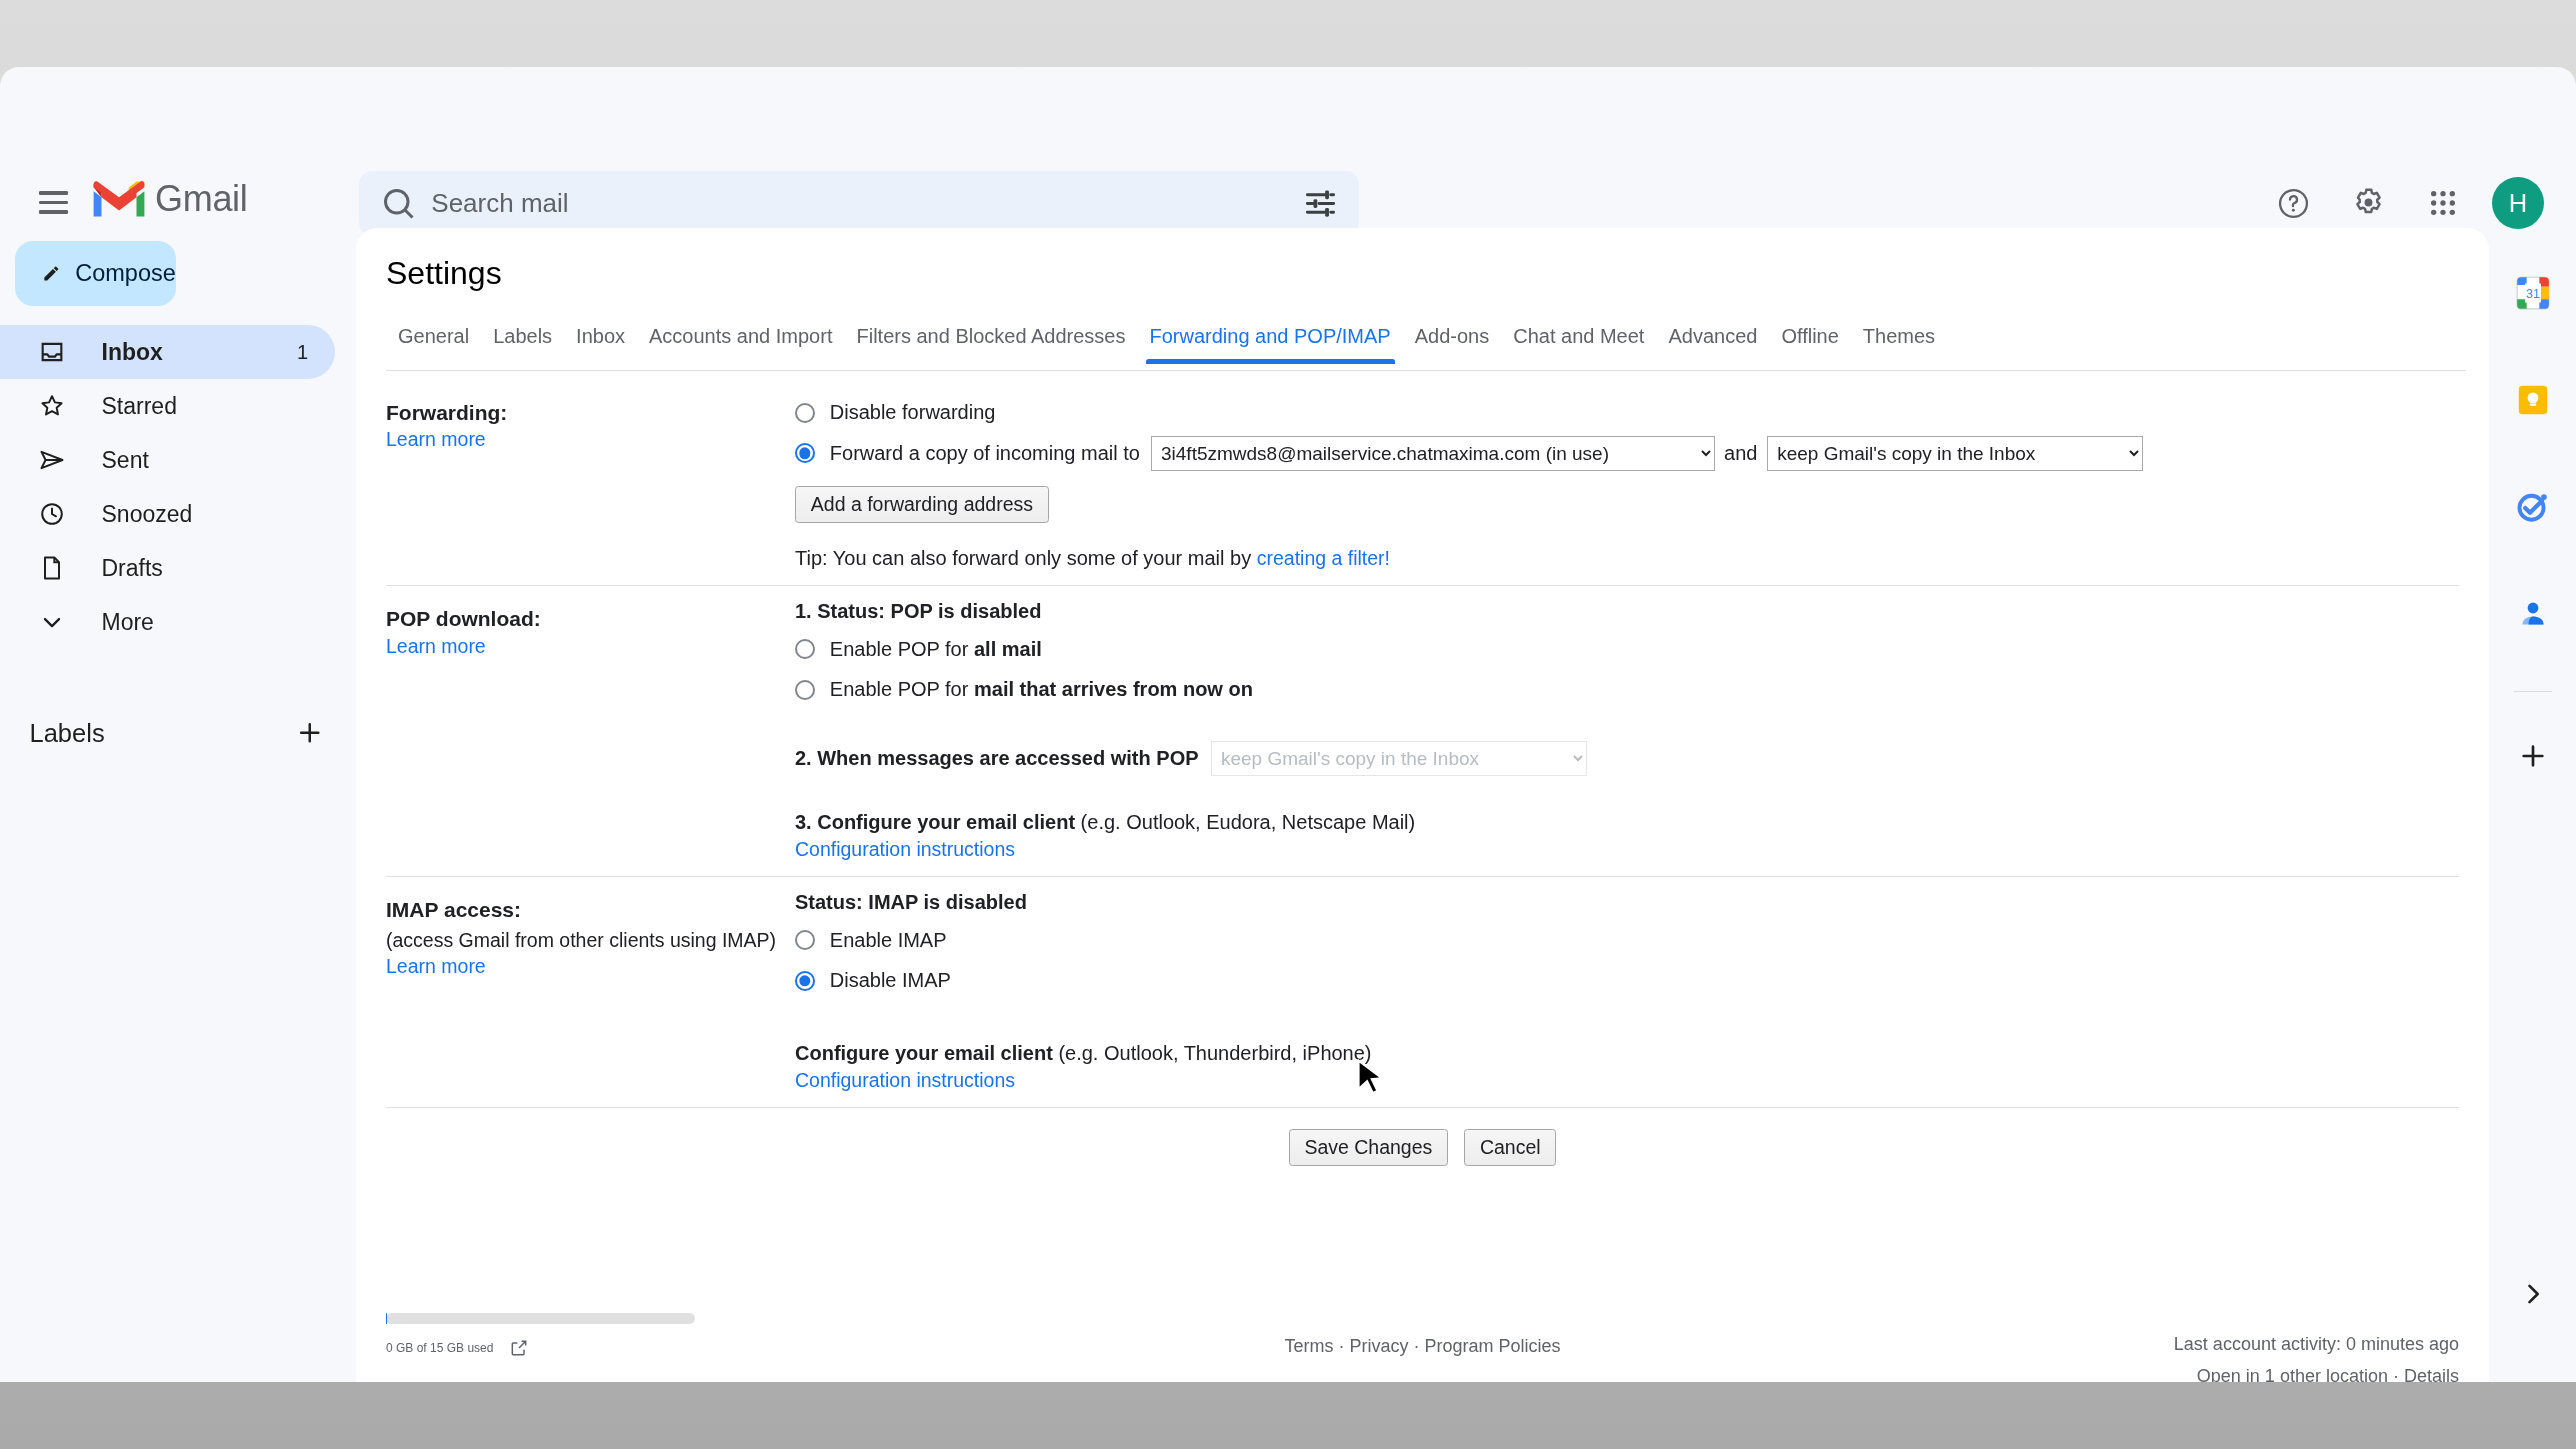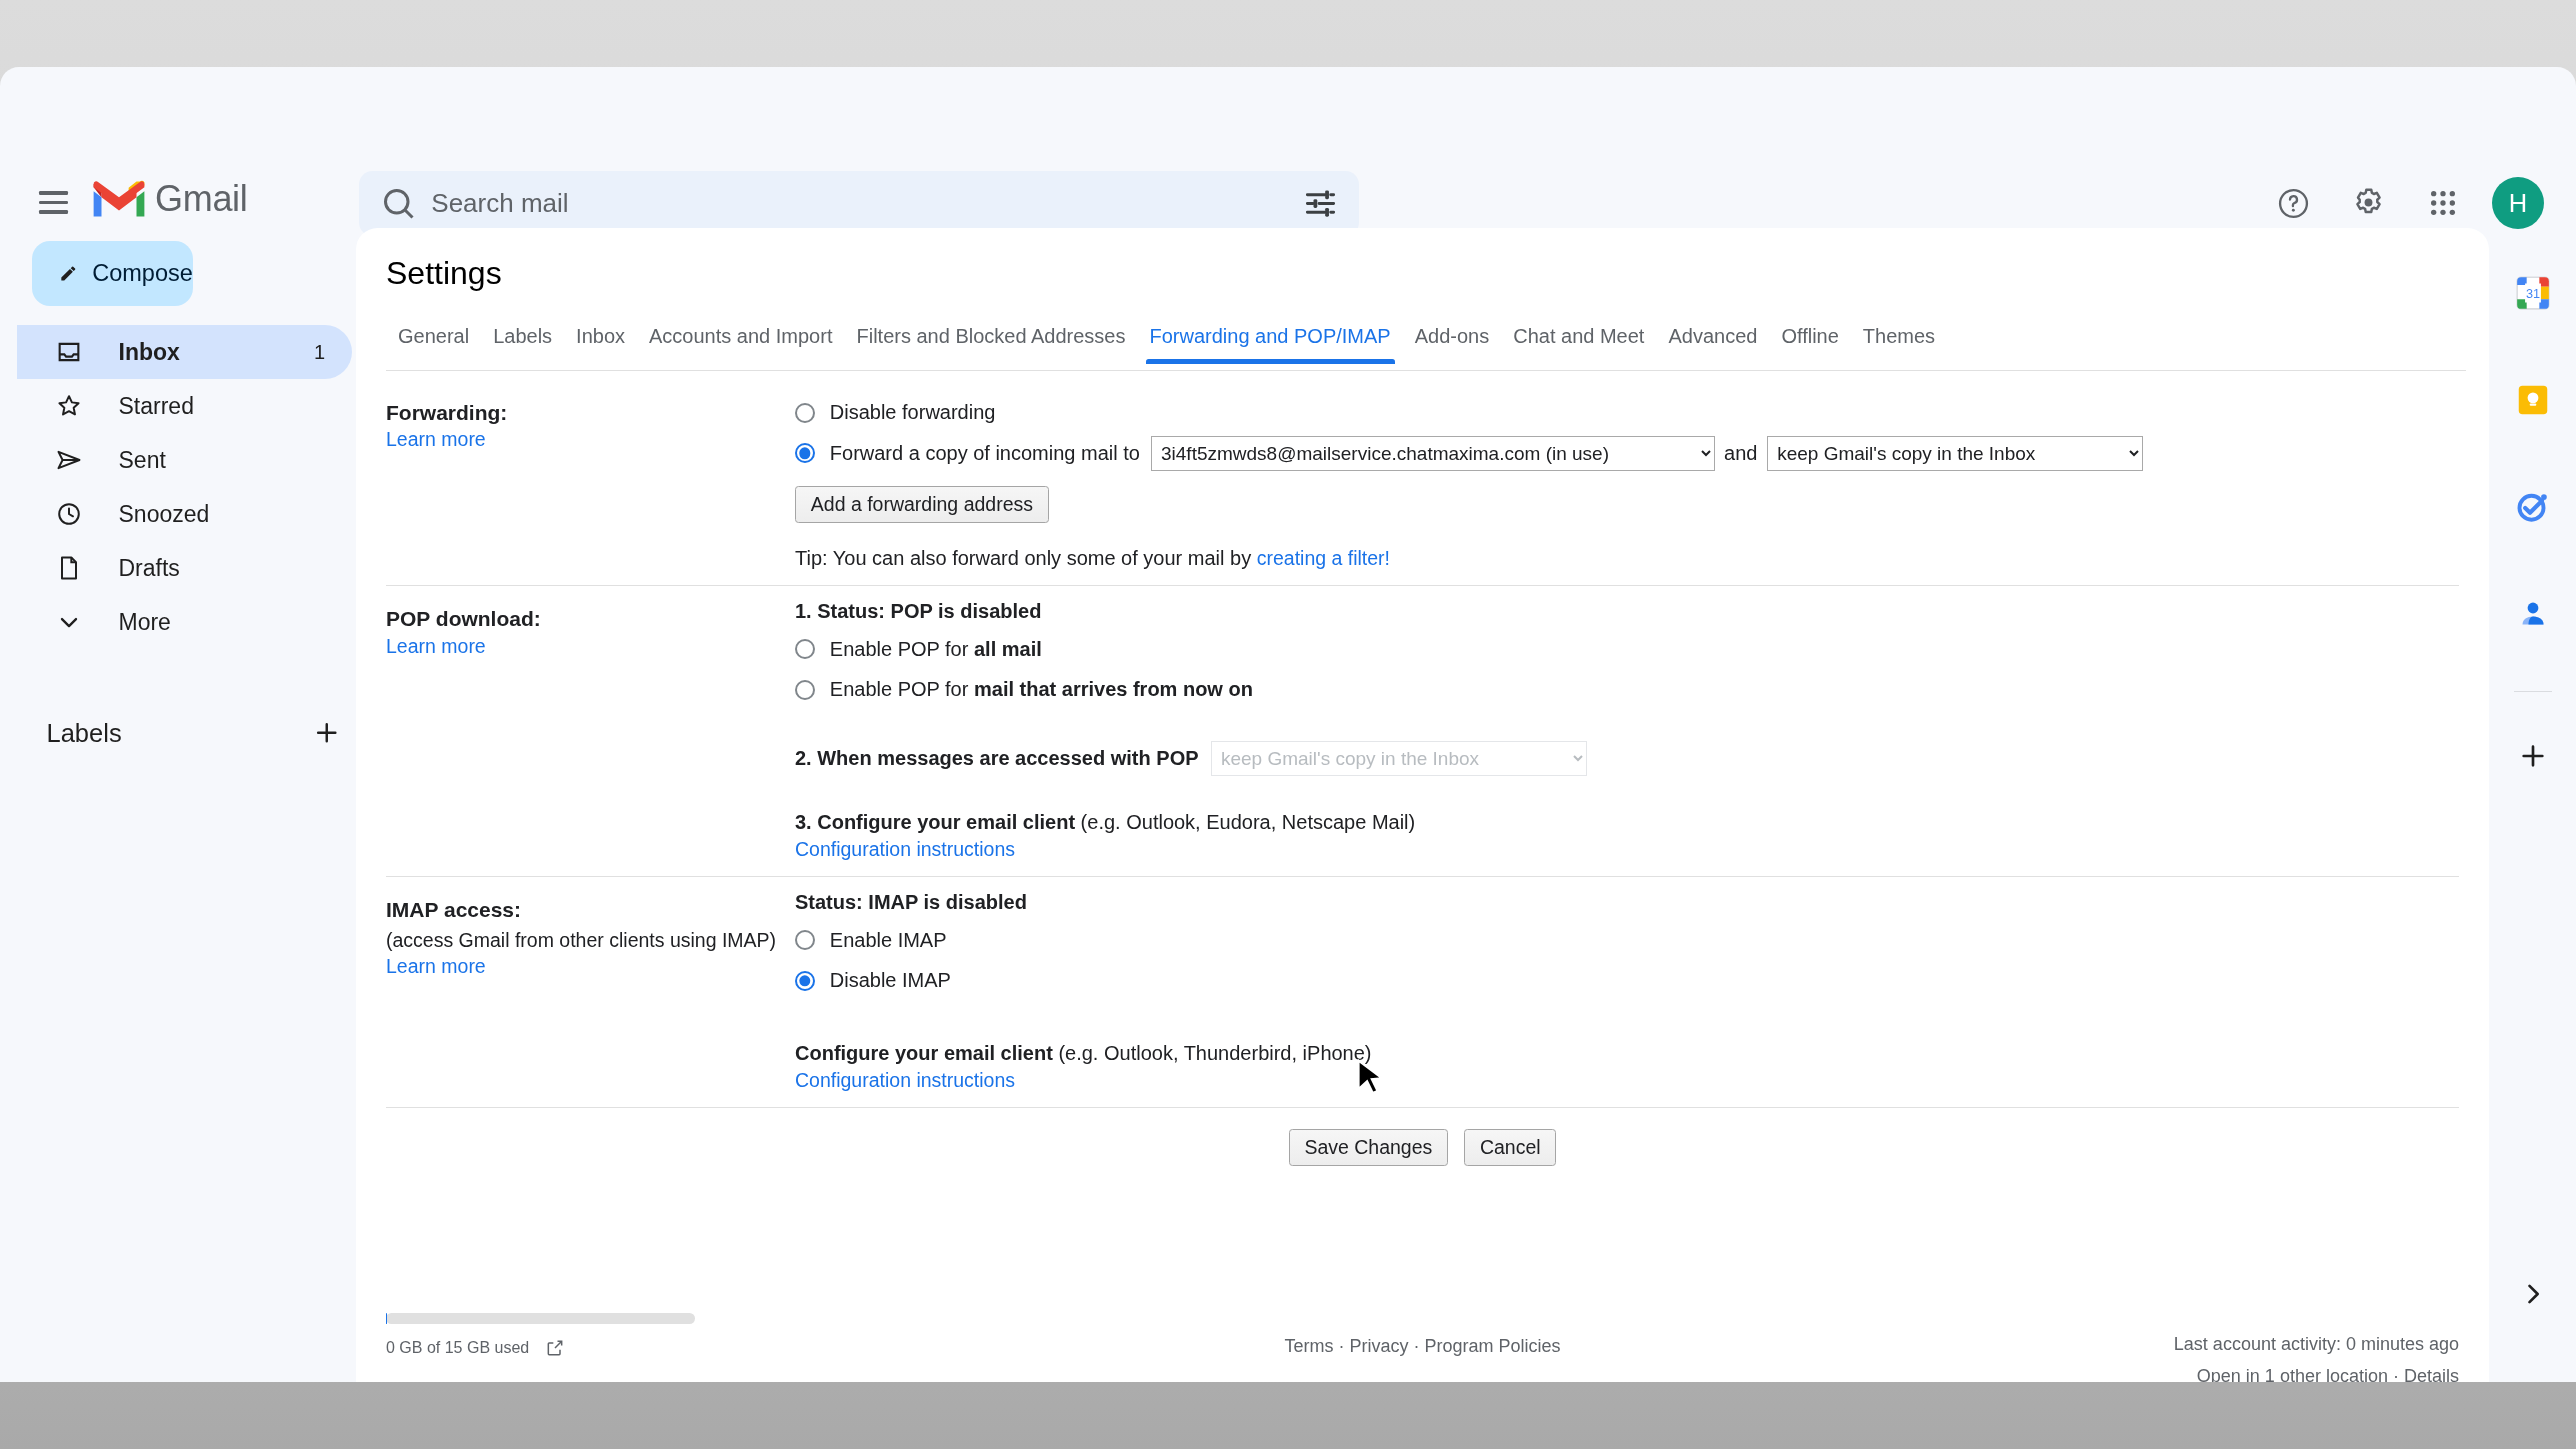--- a/index.html
+++ b/index.html
@@ -79,7 +79,7 @@
   }
 
   
-  #leftnav { position: absolute; left: 0; top: 87px; width: 356px; margin-left: 17px; }
+  #leftnav { position: absolute; left: 0; top: 87px; width: 356px; }
   #compose {
     margin: 87px 0 0 14.8px;
     width: 161px; height: 65px; border-radius: 18px;

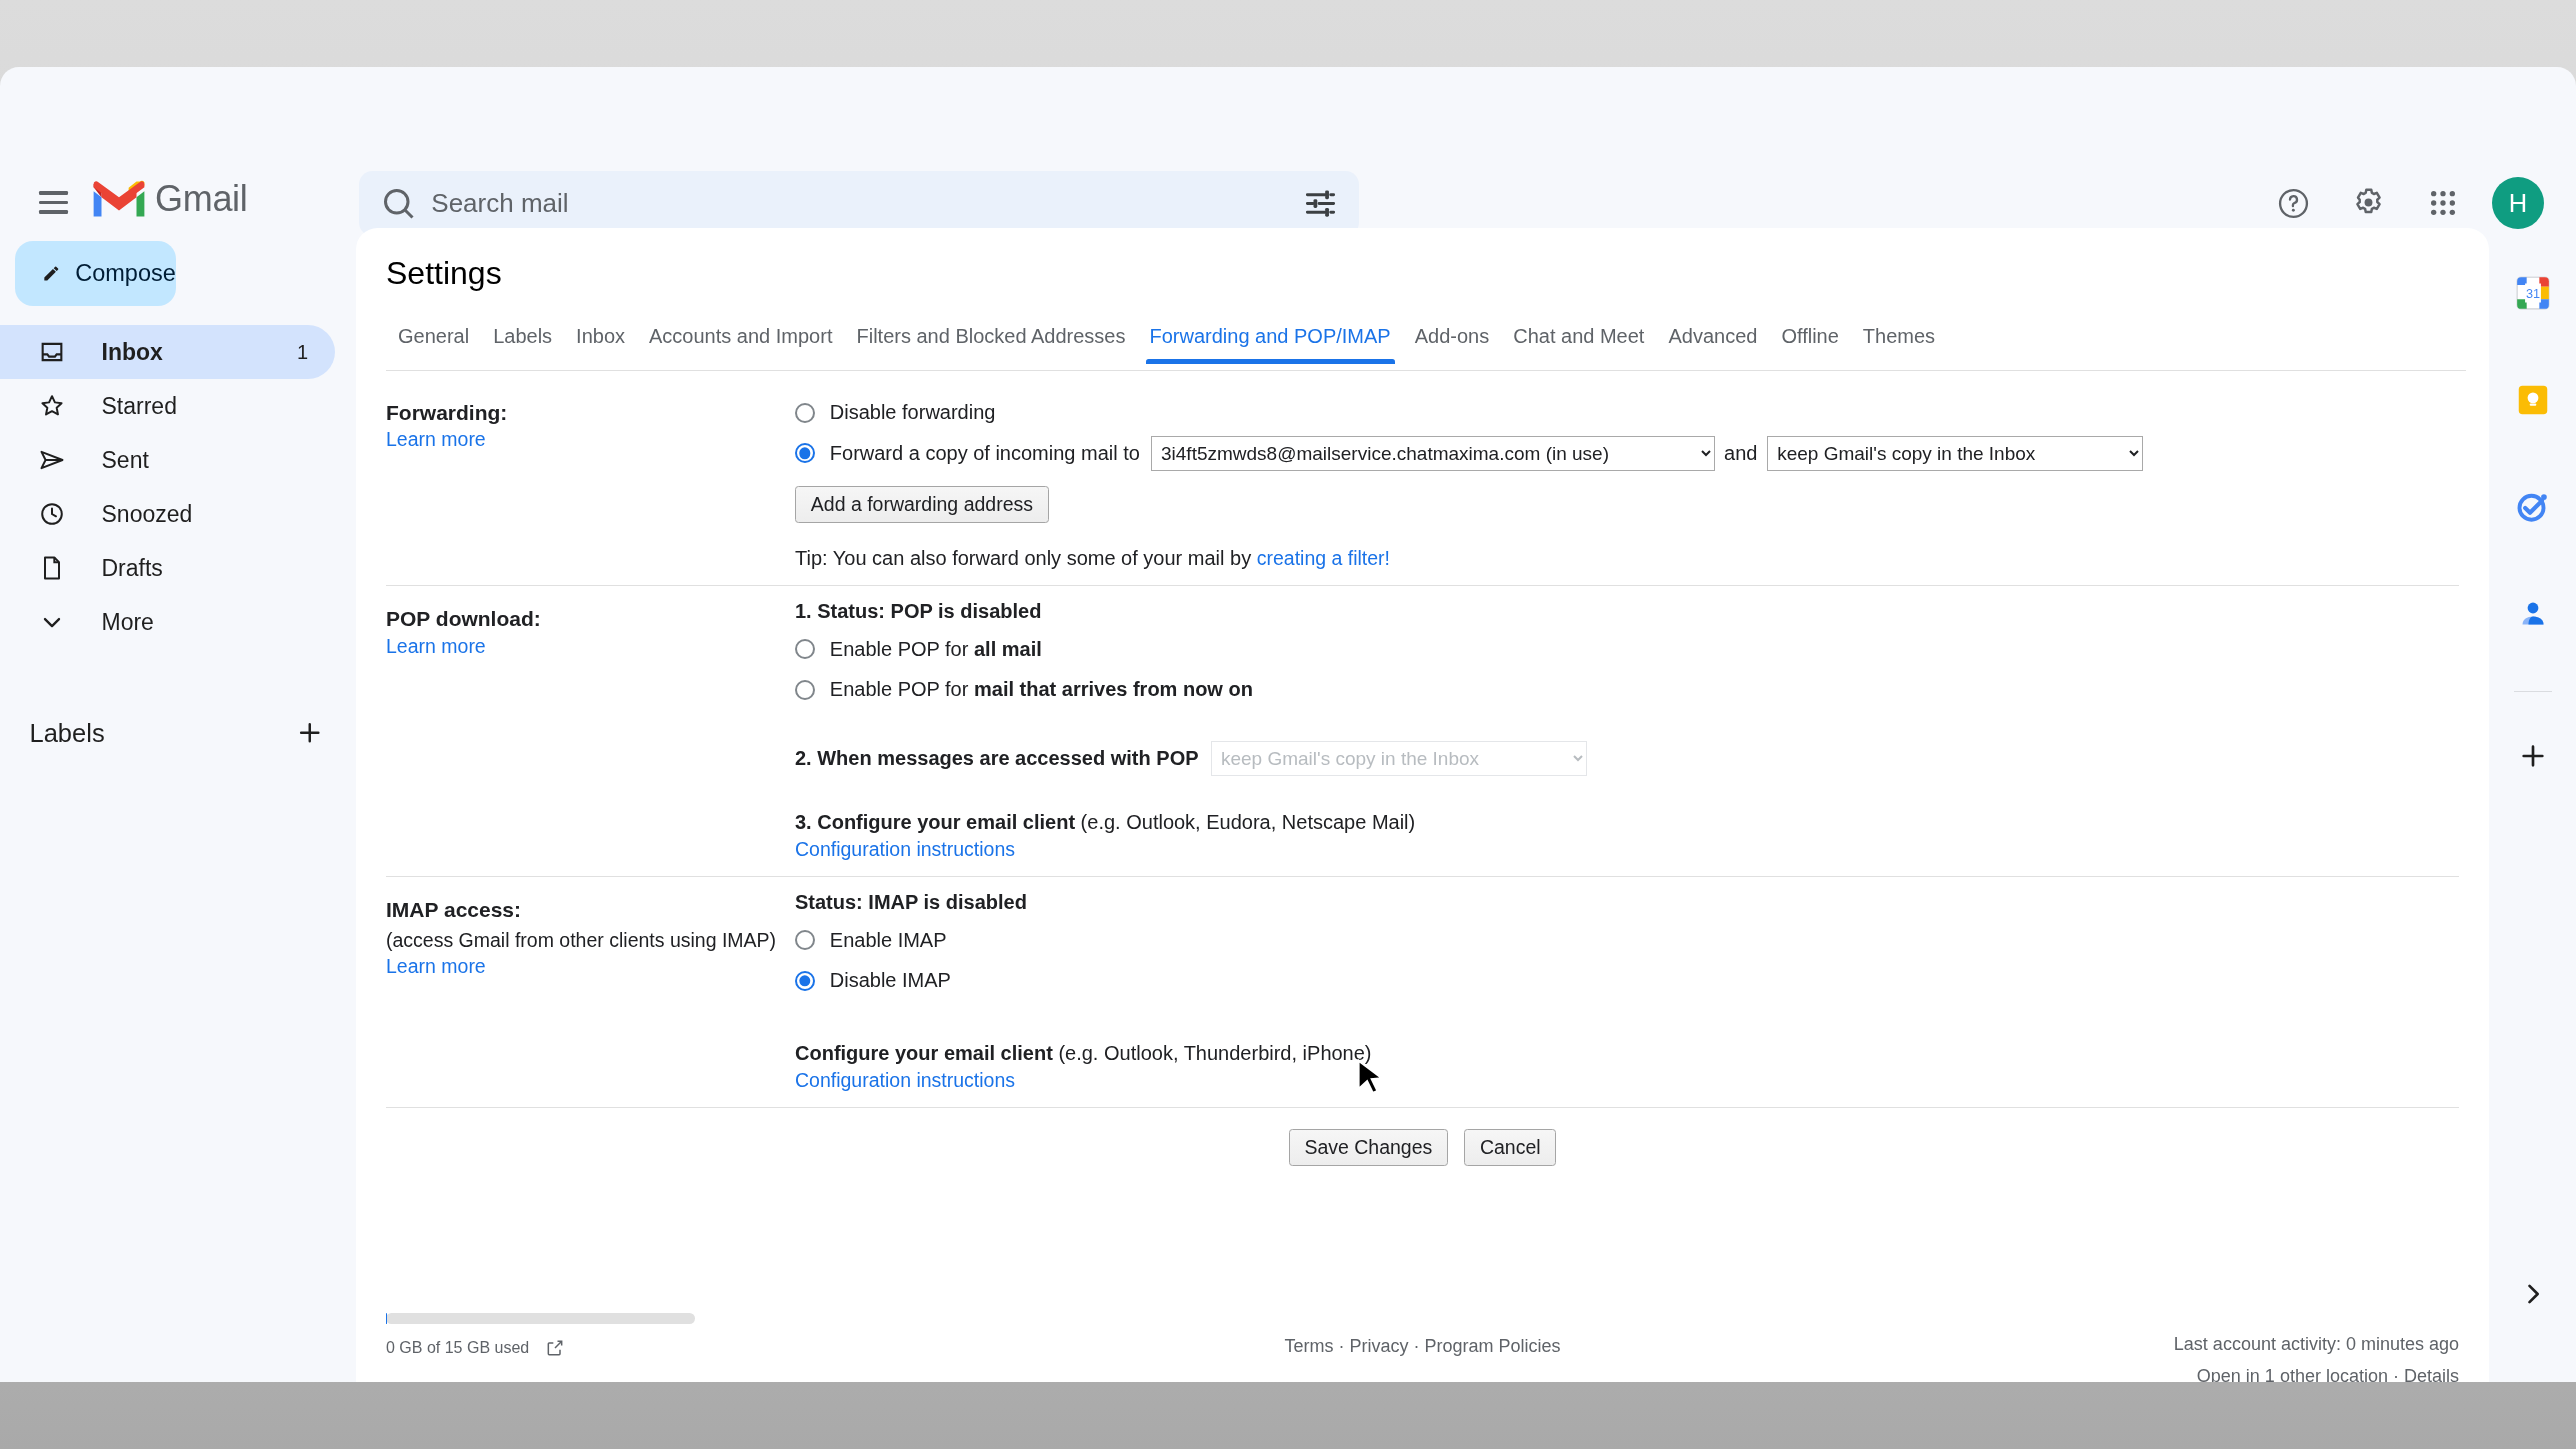--- a/index.html
+++ b/index.html
@@ -203,7 +203,7 @@
   #storage-wrap { position:absolute; left: 30px; top: 12px; width: 604px; }
   #storage-bar { width: 309px; height: 10.7px; background: #e0e0e0; border-radius: 5.4px; }
   #storage-bar i { display:block; width: 1.3px; height:10.7px; background:#1a73e8; border-radius:5.4px; }
-  #storage-text { margin-top: 14.8px; font-size: 16px; color: #5f6368; display:flex; align-items:center; gap: 16px; cursor:pointer;}
+  #storage-text { margin-top: 14.8px; font-size: 12px; color: #5f6368; display:flex; align-items:center; gap: 16px; cursor:pointer;}
   #center-links {
     position:absolute; left: 0; right: 0; top: 35px; text-align:center;
     font-size: 18px; color: #5f6368;

